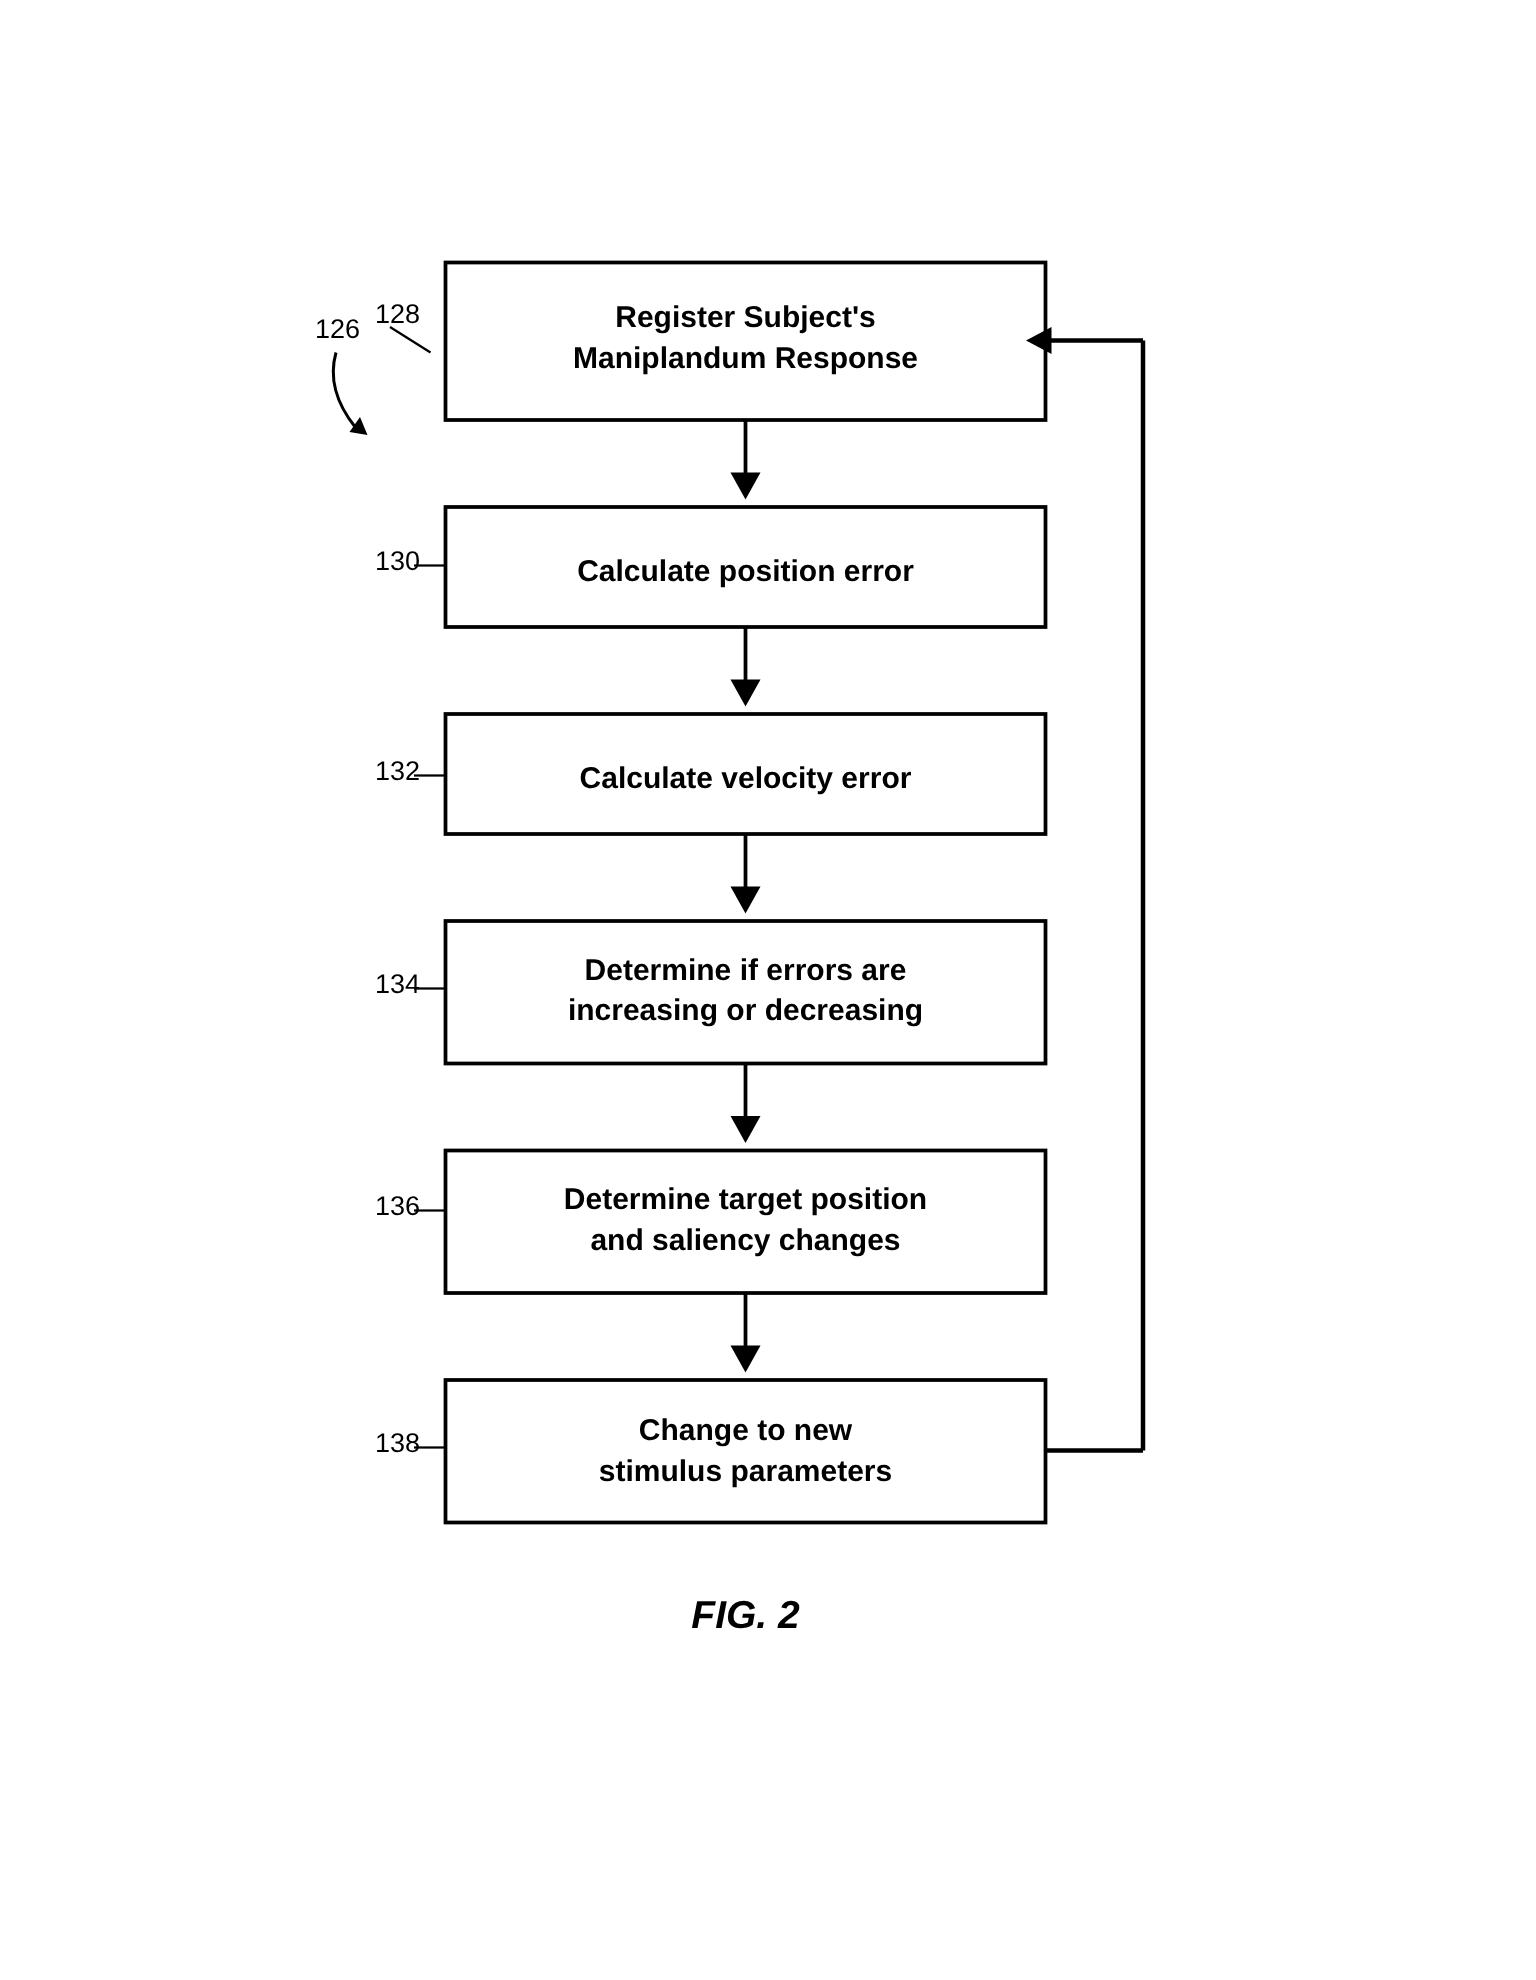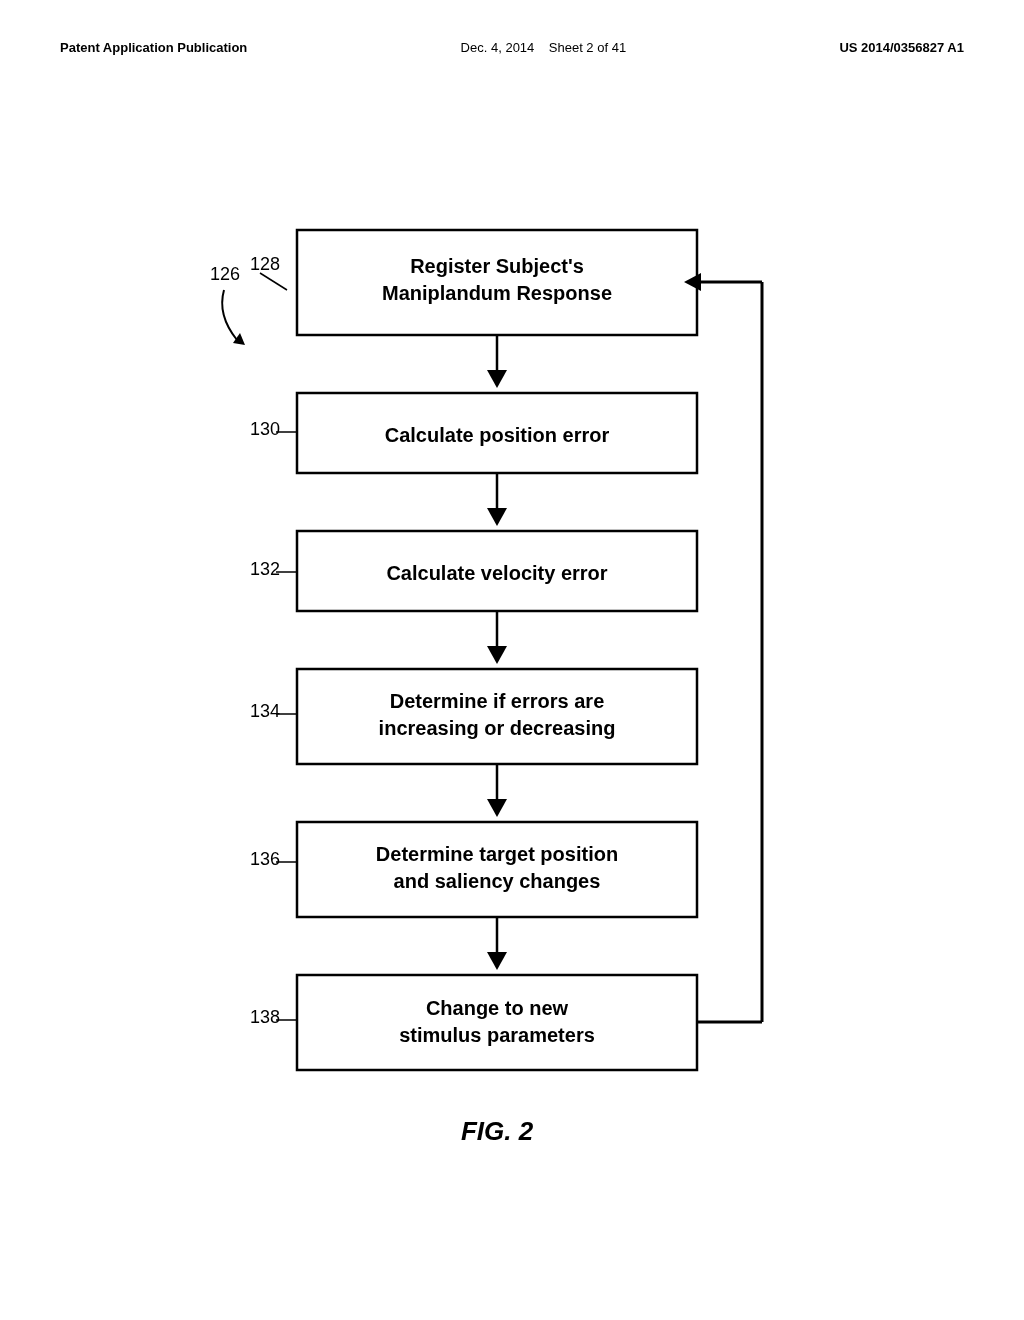--- a/index.html
+++ b/index.html
@@ -56,14 +56,6 @@
 
 <div class="page">
 
-  <div class="header">
-    <span class="header-left">Patent Application Publication</span>
-    <span class="header-center">
-      <span>Dec. 4, 2014</span>&nbsp;&nbsp;&nbsp;
-      <span>Sheet 2 of 41</span>
-    </span>
-    <span class="header-right">US 2014/0356827 A1</span>
-  </div>
 
   <svg class="diagram-svg" width="820" height="1070" viewBox="0 0 820 1070">
 

